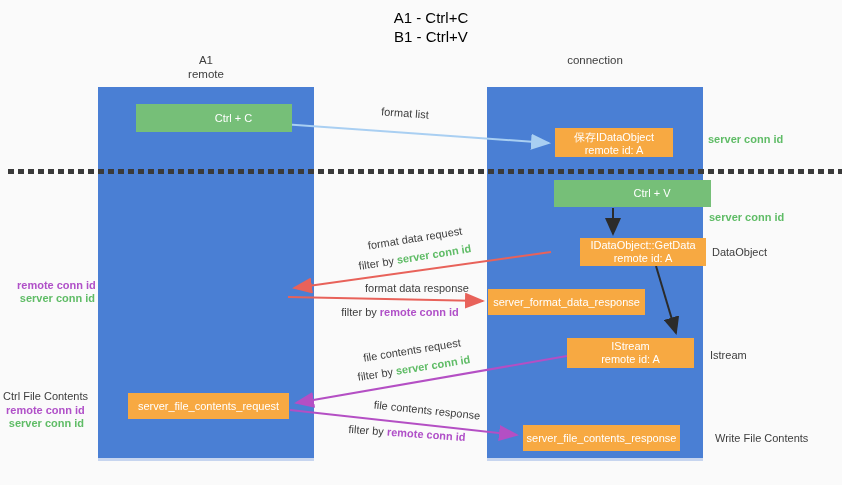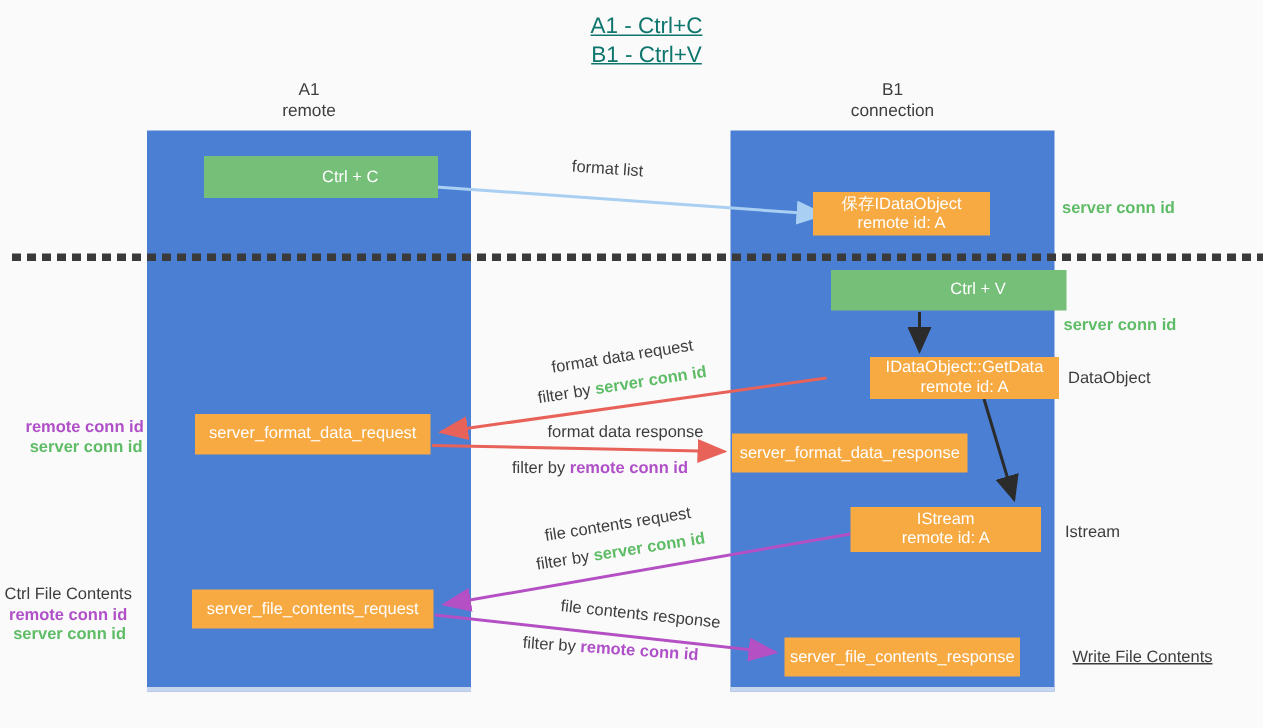--- a/index.html
+++ b/index.html
@@ -9,7 +9,7 @@
   }
   .title{
     position:absolute;left:321px;top:8px;width:220px;text-align:center;
-    font-size:15px;line-height:19px;color:#0f766e;text-decoration:underline;
+    font-size:15px;line-height:19px;color:#000000;
   }
   .col-header{
     position:absolute;width:216px;text-align:center;font-size:11.5px;

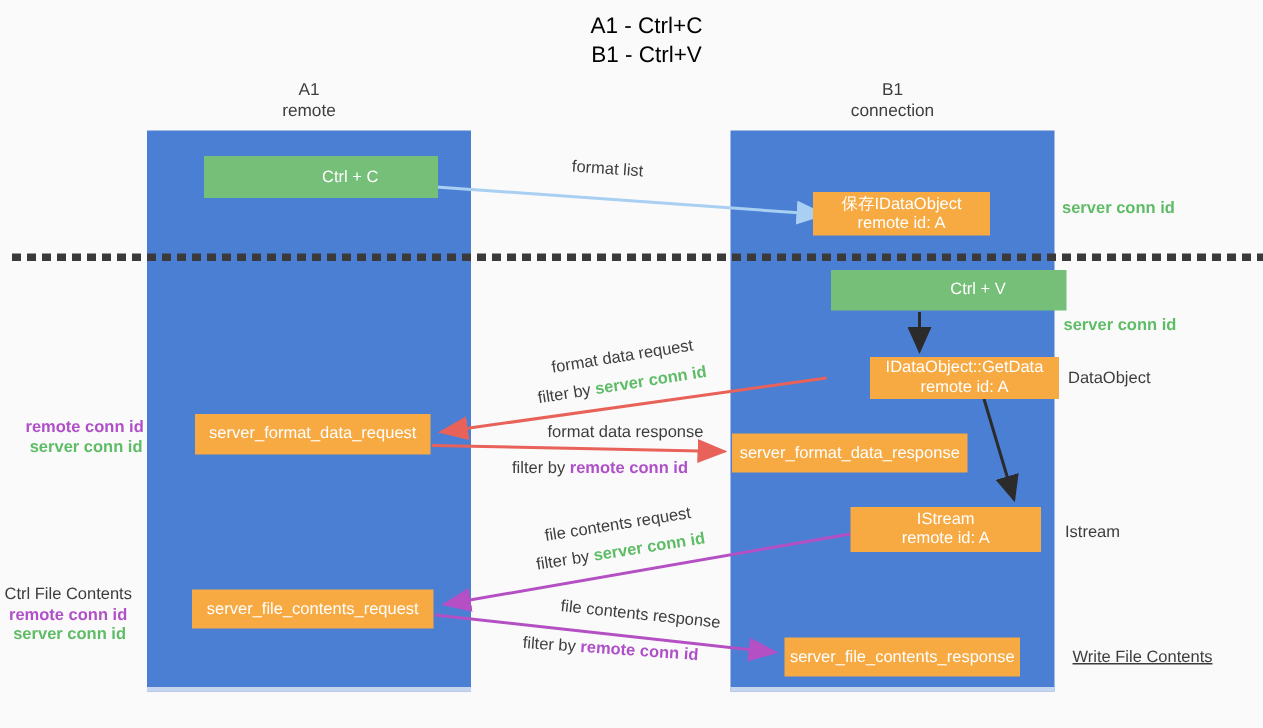--- a/index.html
+++ b/index.html
@@ -52,7 +52,6 @@
     <div>remote</div>
   </div>
   <div class="col-header" style="left:487px;">
-    <div>B1</div>
     <div>connection</div>
   </div>
 

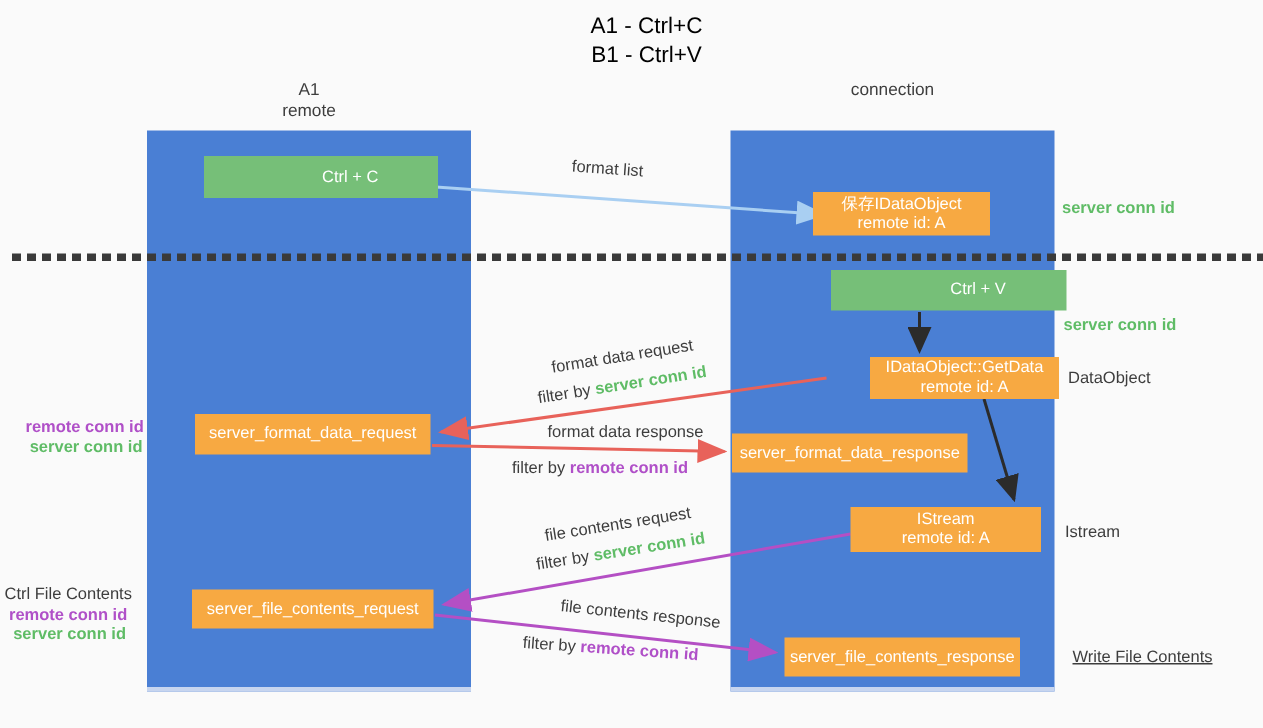--- a/index.html
+++ b/index.html
@@ -88,7 +88,7 @@
     <span>Ctrl + C</span>
   </div>
 
-  <div class="node orange" style="left:542px;top:128px;width:118px;height:29px;">
+  <div class="node orange" style="left:555px;top:128px;width:118px;height:29px;justify-content:flex-end;">
     <span>保存IDataObject</span>
     <span>remote id: A</span>
   </div>

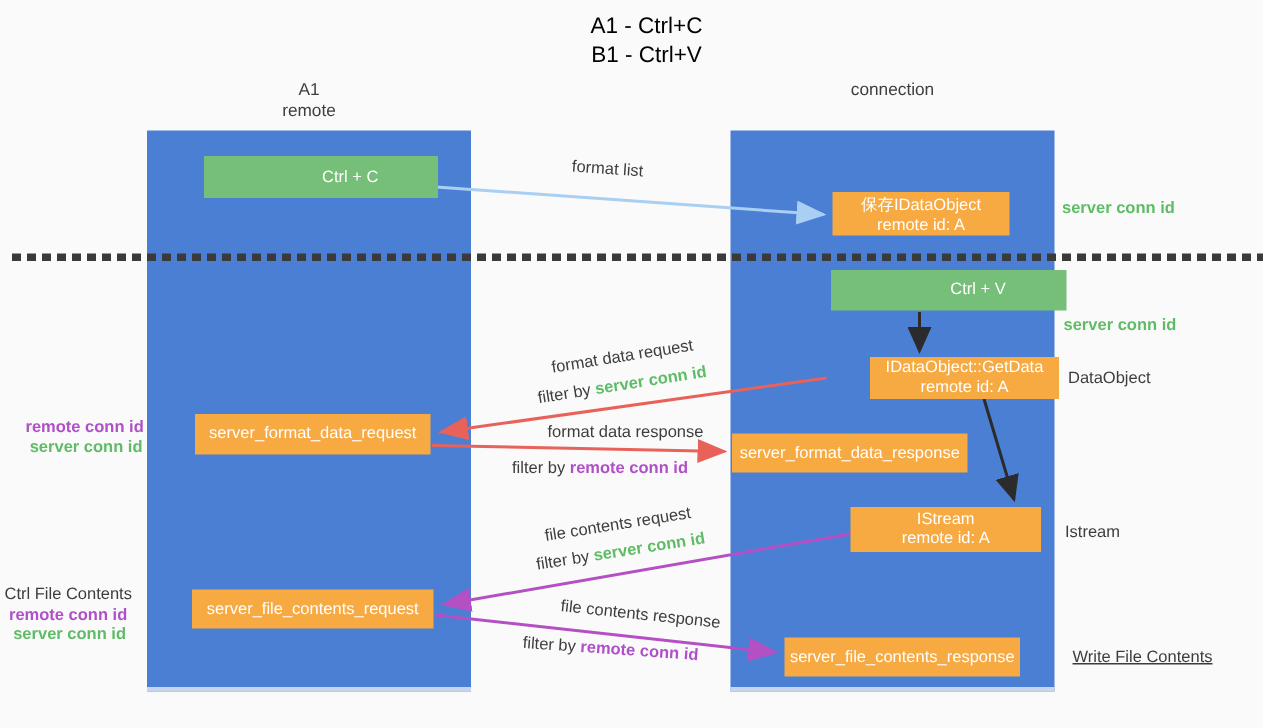--- a/index.html
+++ b/index.html
@@ -102,9 +102,6 @@
     <span>remote id: A</span>
   </div>
 
-  <div class="node orange" style="left:130px;top:276px;width:157px;height:27px;">
-    <span>server_format_data_request</span>
-  </div>
 
   <div class="node orange" style="left:488px;top:289px;width:157px;height:26px;">
     <span>server_format_data_response</span>

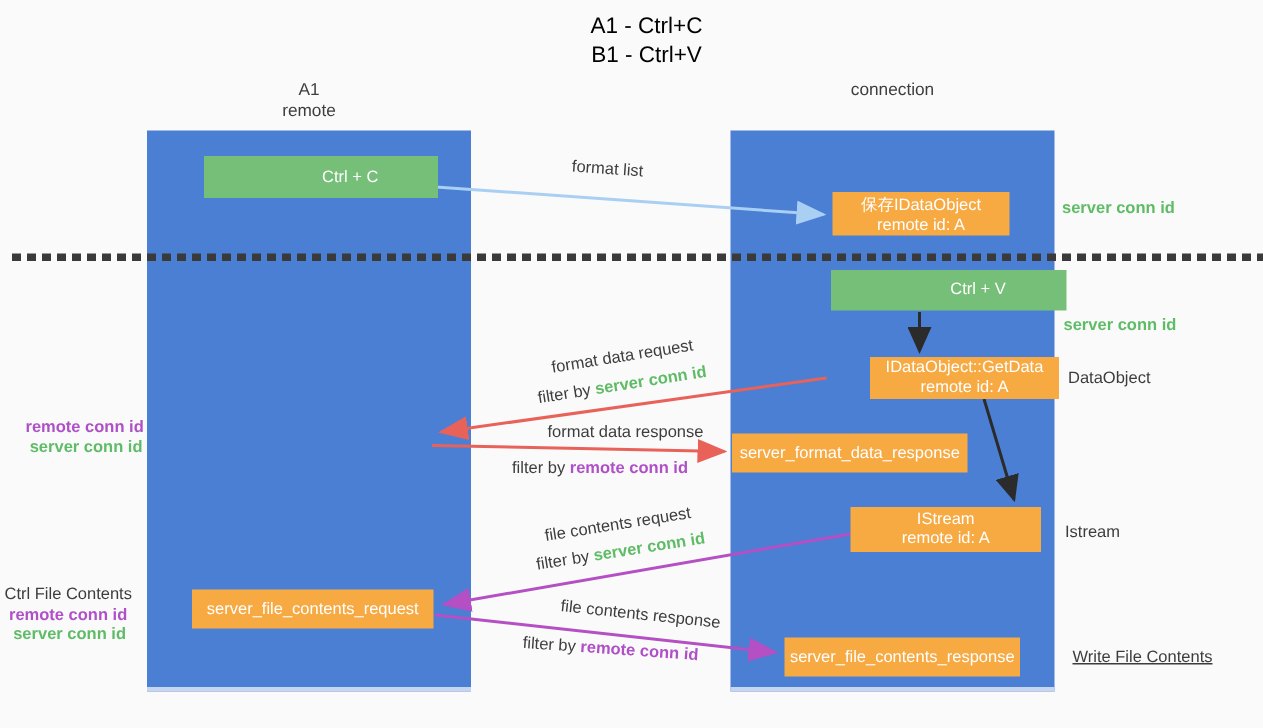--- a/index.html
+++ b/index.html
@@ -150,7 +150,7 @@
   <div class="lbl tgreen" style="left:709px;top:211px;">server conn id</div>
   <div class="lbl" style="left:712px;top:246px;">DataObject</div>
   <div class="lbl" style="left:710px;top:349px;">Istream</div>
-  <div class="lbl" style="left:715px;top:432px;text-decoration:underline;">Write File Contents</div>
+  <div class="lbl" style="left:715px;top:432px;">Write File Contents</div>
 
   <div class="lbl right" style="left:17px;top:279px;width:78px;">
     <div class="tpurple">remote conn id</div>

